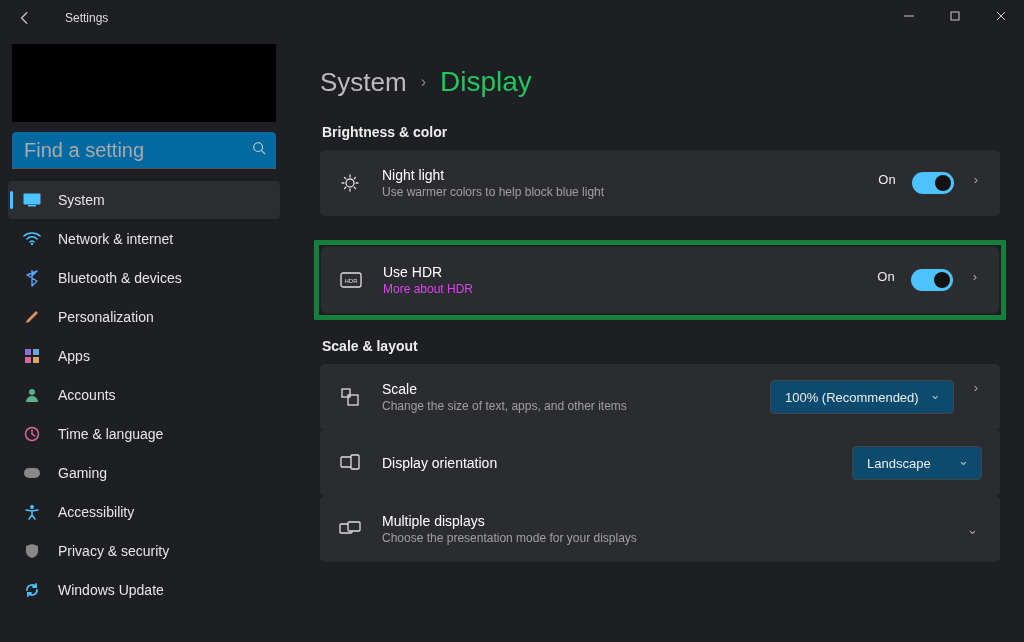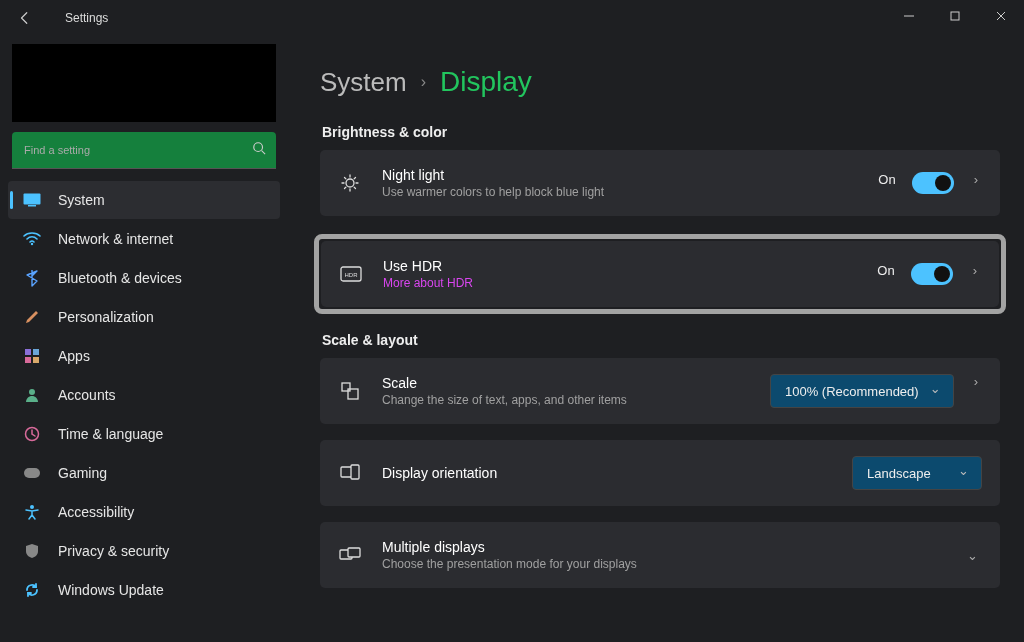--- a/index.html
+++ b/index.html
@@ -50,9 +50,9 @@
   }
   .search {
     width:100%; height:36px;
-    background:#15803d;
+    background:#0369a1;
     border:none; outline:none;
-    color:#ccc; font-size:11px;
+    color:#ccc; font-size:20px;
     padding:0 36px 0 12px;
     border-radius:4px 4px 0 0;
   }

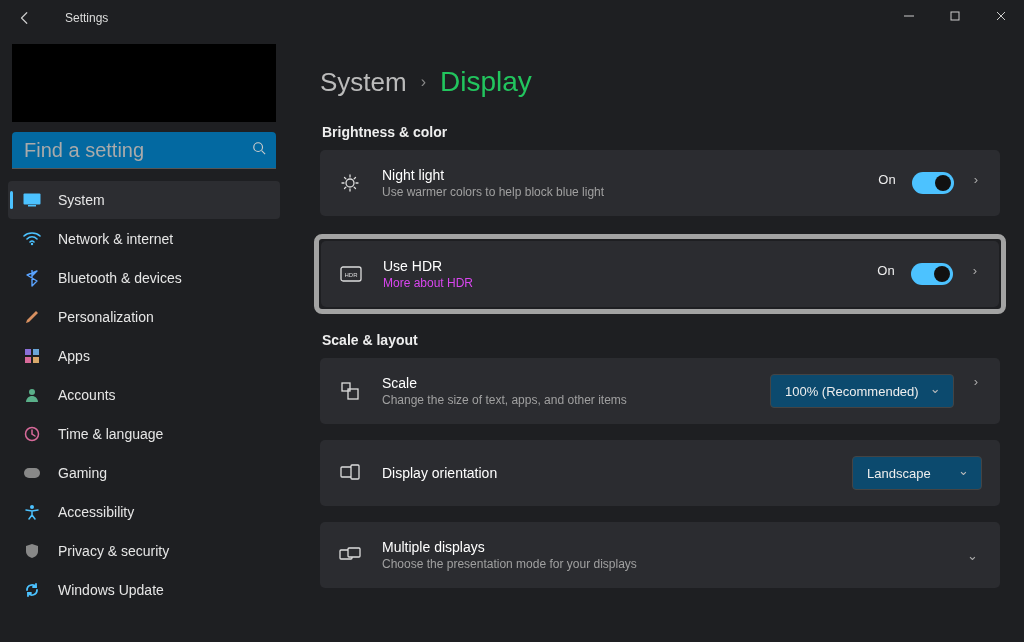--- a/index.html
+++ b/index.html
@@ -95,7 +95,7 @@
     background:#2b2c30; border-radius:5px;
     padding:15px 18px 15px 16px;
     display:flex; align-items:center;
-    margin-bottom:16px;
+    margin-bottom:0;
     min-height:66px;
   }
   .card .card-ico {

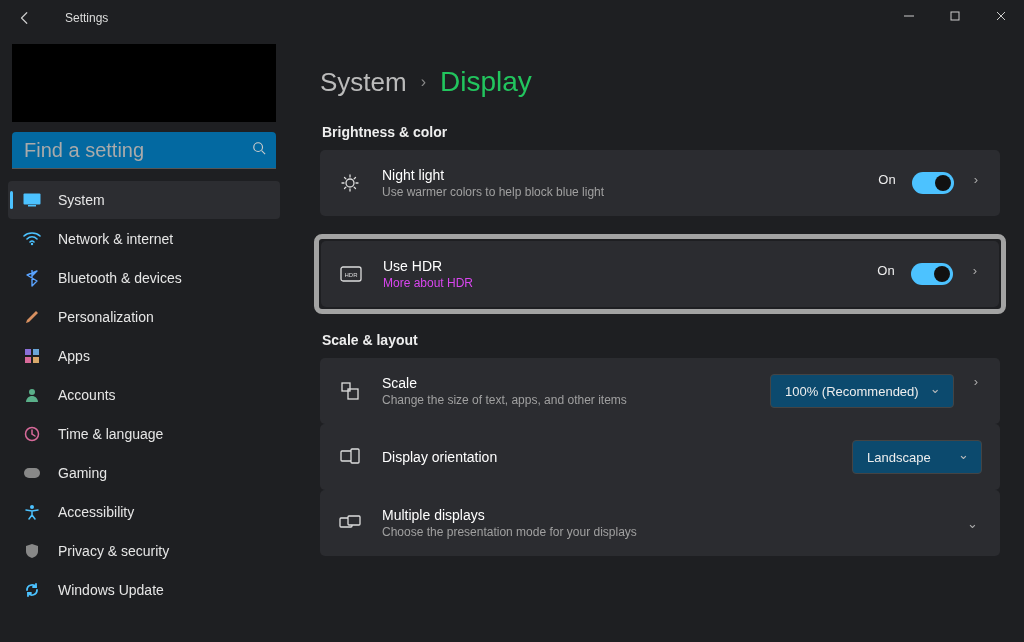--- a/index.html
+++ b/index.html
@@ -129,9 +129,9 @@
     content:'⌄'; position:absolute; right:12px; top:6px; color:#bbb; font-size:13px;
   }
   .highlight {
-    border:5px solid #a3a3a3;
-    border-radius:8px;
-    margin:18px -6px 18px -6px;
+    border:5px solid #15803d;
+    border-radius:1px;
+    margin:24px -6px 18px -6px;
     padding:2px;
   }
   .highlight .card { margin-bottom:0;}

